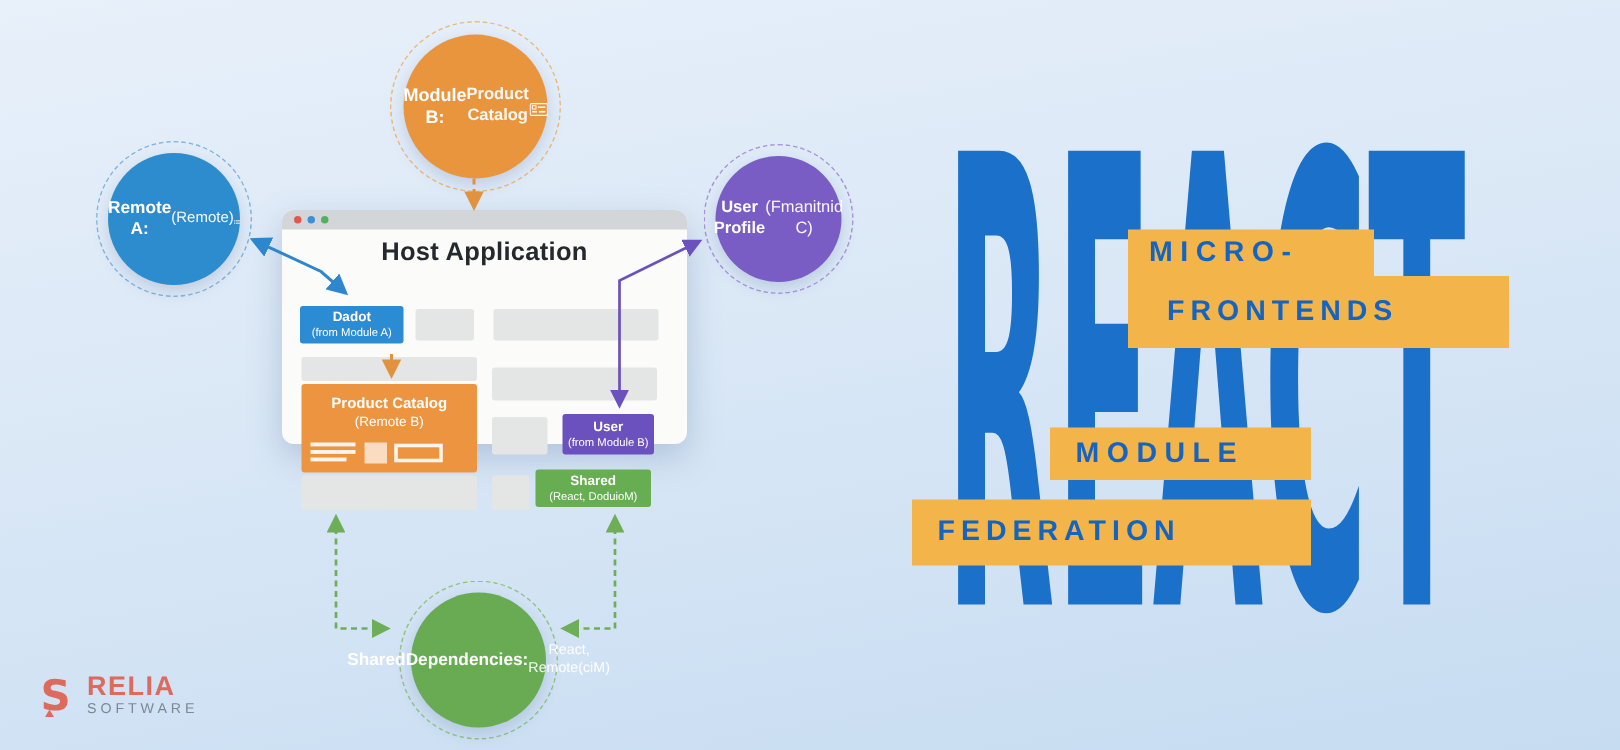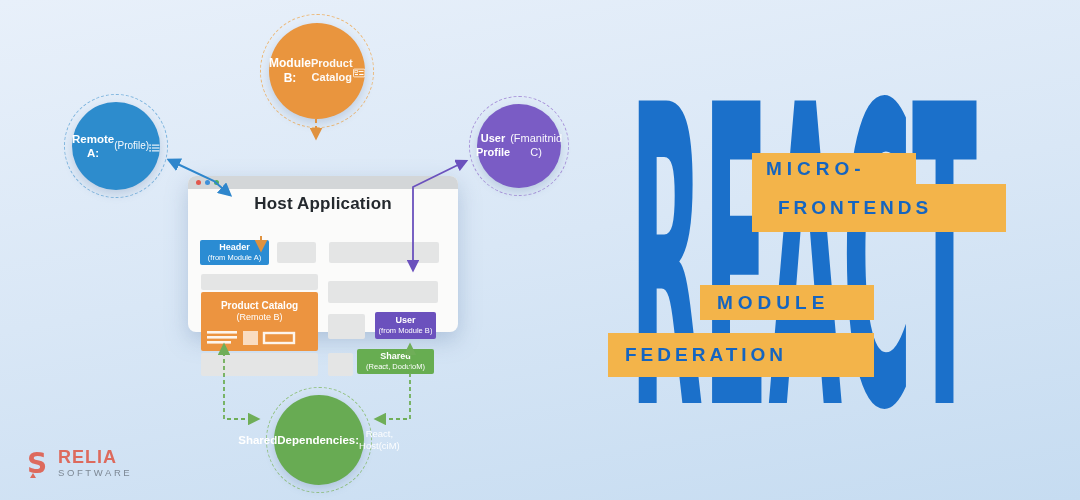--- a/index.html
+++ b/index.html
@@ -69,7 +69,7 @@
   <div class="ring" style="border-color:#7fb5de;"></div>
   <div class="disc" style="width:88px;height:88px;background:#2d8ccd;">
     <div class="c-title">Remote A:</div>
-    <div class="c-sub">(Profile)</div>
+    <div class="c-sub">(Remote)</div>
     <svg class="c-icon" width="30" height="22" viewBox="0 0 30 22">
       <g fill="#fff">
         <rect x="1" y="1" width="4" height="4"></rect>

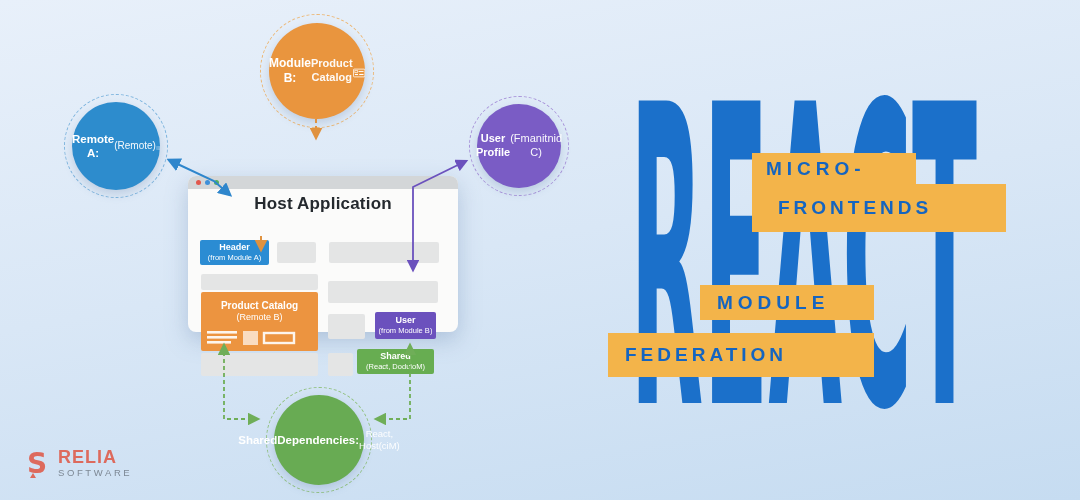--- a/index.html
+++ b/index.html
@@ -22,7 +22,7 @@
   
   .window{position:absolute;left:188px;top:140px;width:270px;height:156px;
           background:#fbfbfa;border-radius:8px;
-          box-shadow:0 8px 22px rgba(100,130,170,.35);margin-top:36px;}
+          box-shadow:0 8px 22px rgba(100,130,170,.35);}
   .titlebar{height:13px;background:#d3d6d8;border-radius:8px 8px 0 0;
             display:flex;align-items:center;padding-left:8px;gap:4px;}
   .dot{width:5px;height:5px;border-radius:50%;}

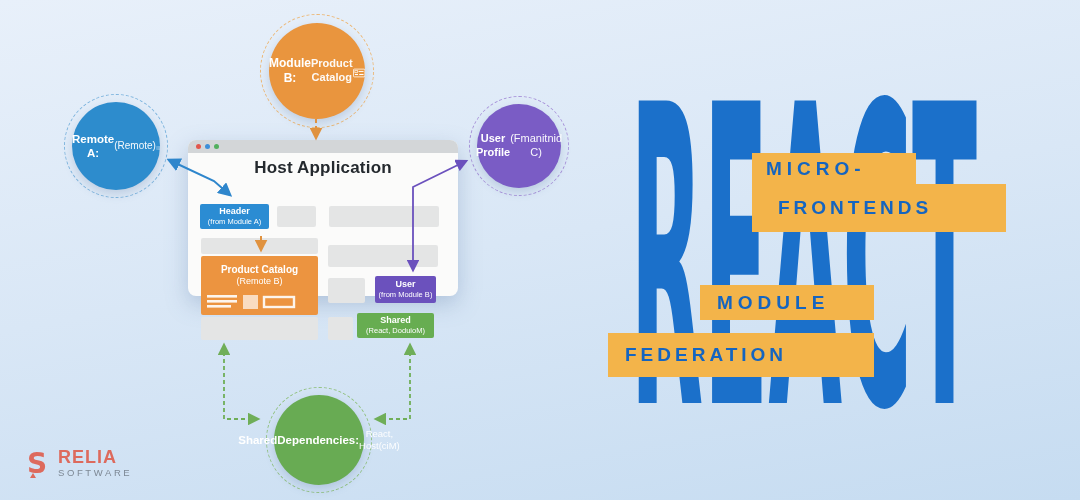--- a/index.html
+++ b/index.html
@@ -143,7 +143,7 @@
   <div class="ph" style="left:140px;top:177px;width:25px;height:23px;"></div>
 
   <div class="mbox" style="left:12px;top:64px;width:69px;height:25px;background:#2b8cd3;">
-    <div class="l1">Header</div>
+    <div class="l1">Dadot</div>
     <div class="l2">(from Module A)</div>
   </div>
 

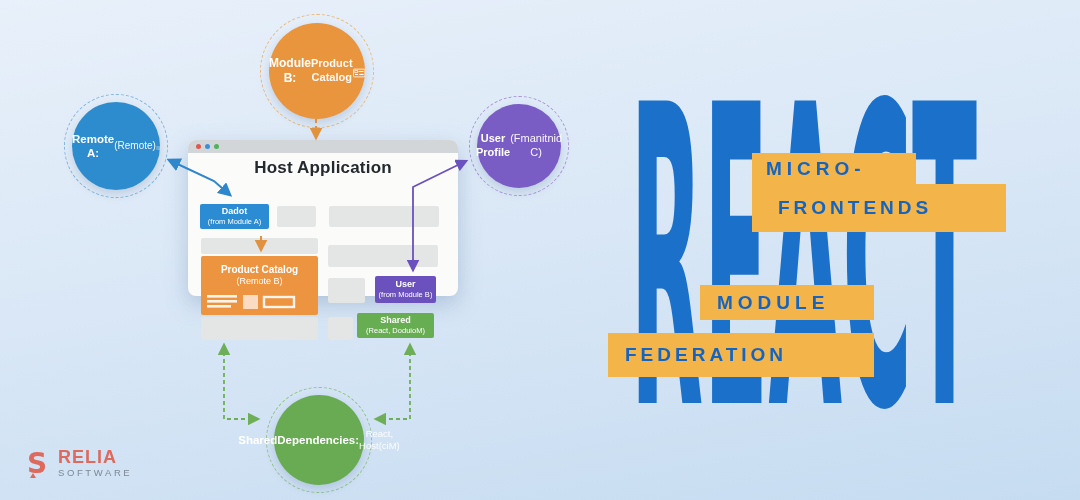--- a/index.html
+++ b/index.html
@@ -116,7 +116,7 @@
   <div class="disc" style="width:90px;height:90px;background:#68ab53;">
     <div class="c-title">Shared</div>
     <div class="c-title">Dependencies:</div>
-    <div class="c-sub" style="font-size:9.5px;">React, Host(ciM)</div>
+    <div class="c-sub" style="font-size:9.5px;">React, Remote(ciM)</div>
     <svg class="c-icon" width="16" height="17" viewBox="0 0 16 17" style="margin-top:2px;">
       <path d="M4.5 7 V5 a3.5 3.5 0 0 1 7 0 V7" fill="none" stroke="#fff" stroke-width="2"></path>
       <rect x="2" y="7" width="12" height="9" rx="1.6" fill="#fff"></rect>

